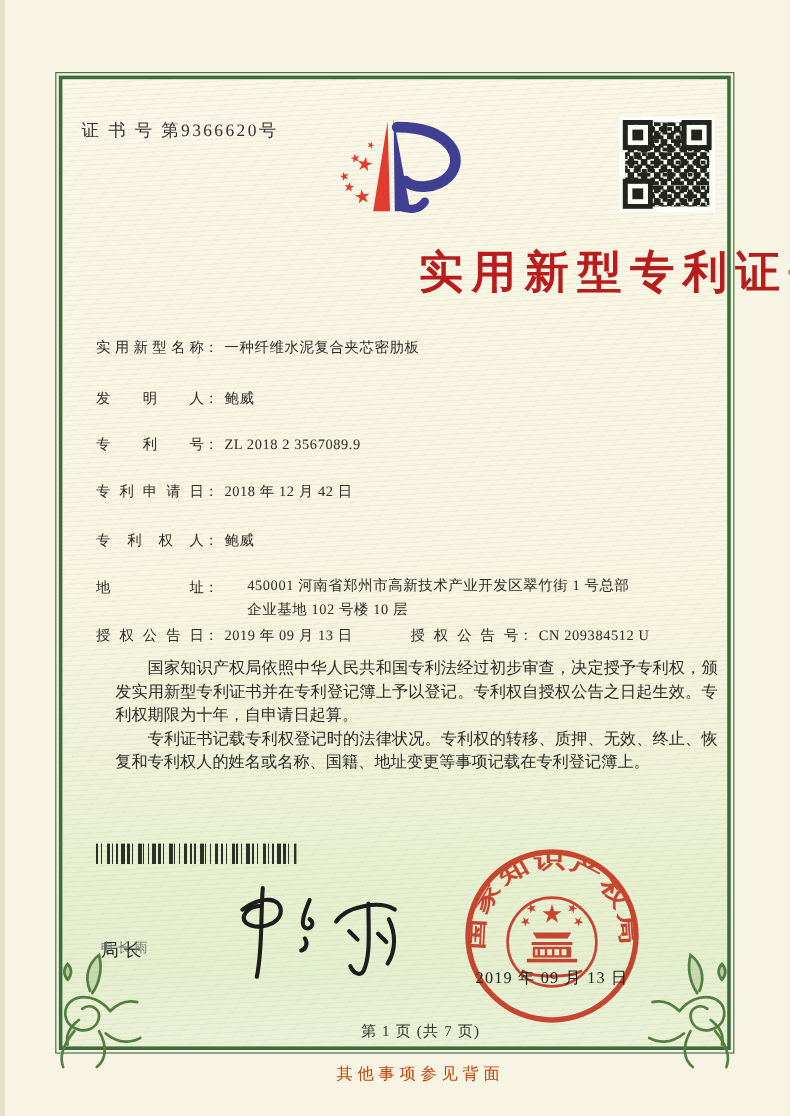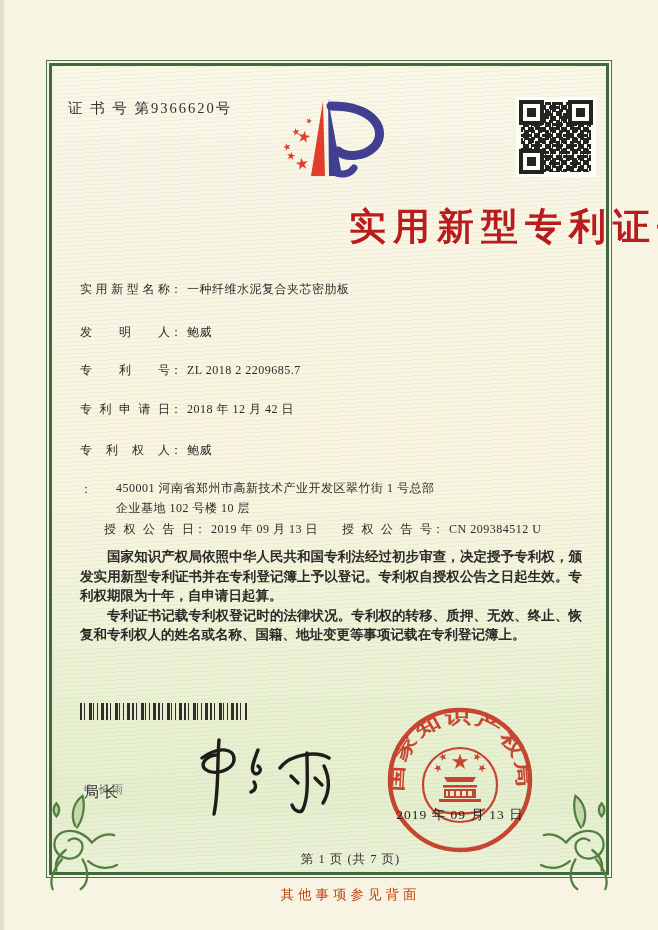--- a/index.html
+++ b/index.html
@@ -154,7 +154,7 @@
   <div class="f-row" style="top:359px">
     <span class="f-label">专利号</span>
       <span class="f-colon">：</span>
-      <span class="f-value">ZL 2018 2 2209685.7</span>
+      <span class="f-value">ZL 2018 2 3567089.9</span>
   </div>
   <div class="f-row" style="top:398px">
     <span class="f-label">专利申请日</span>

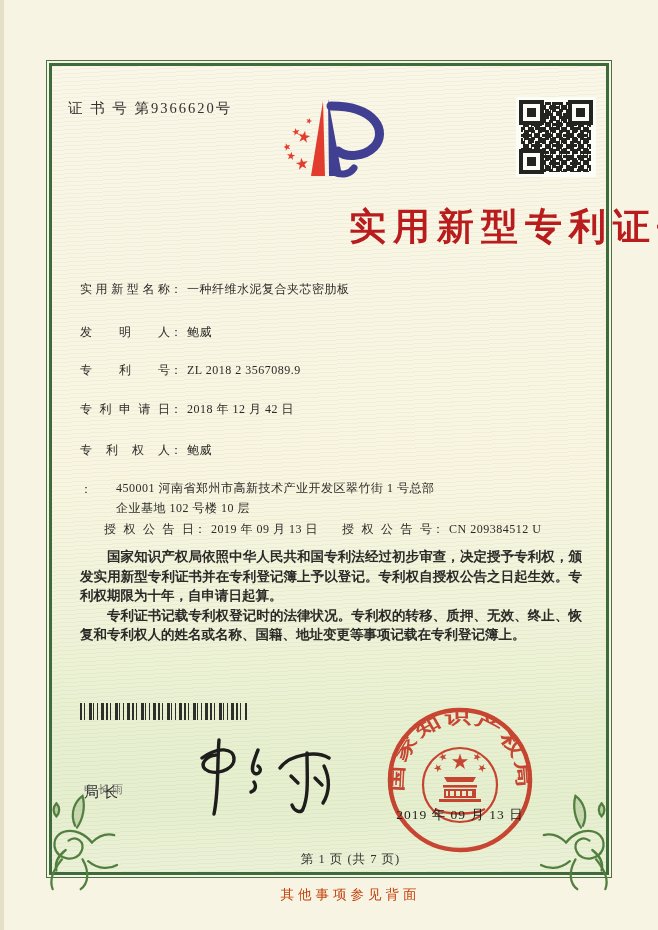--- a/index.html
+++ b/index.html
@@ -167,6 +167,7 @@
       <span class="f-value">鲍威</span>
   </div>
   <div class="f-row addr" style="top:478px">
+    <span class="f-label">地址</span>
       <span class="f-colon">：</span>
     <span class="f-value">
       <span>450001 河南省郑州市高新技术产业开发区翠竹街 1 号总部</span><br>

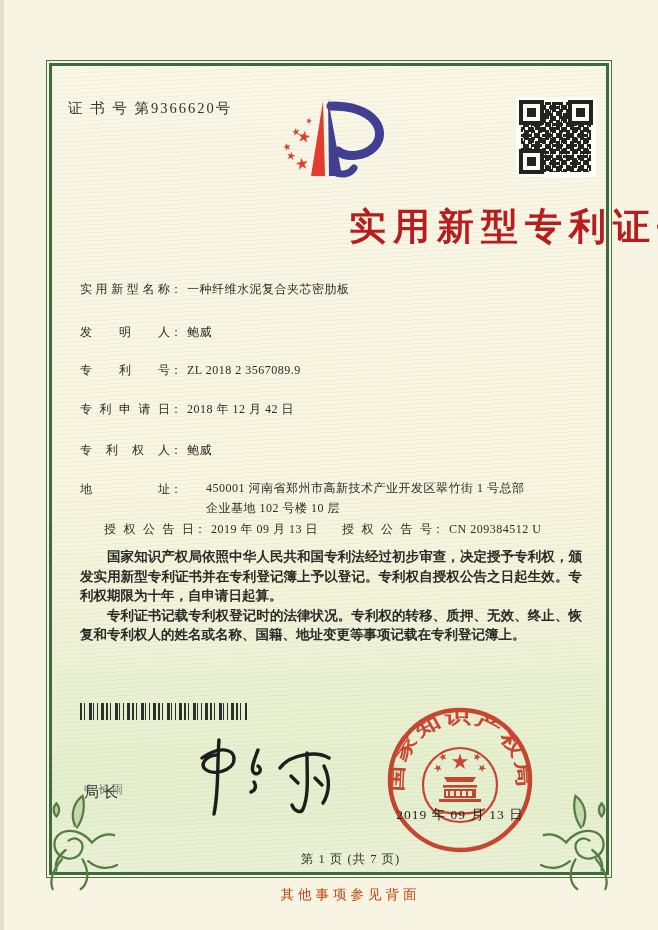--- a/index.html
+++ b/index.html
@@ -50,7 +50,7 @@
   .f-colon{width:17px;flex:none;}
   .f-value{letter-spacing:0.5px;}
   .addr .f-value{line-height:20px;margin-left:19px;}
-  .pair{display:flex;justify-content:center;}
+  .pair{display:flex;}
   .pair-first{width:262px;flex:none;}
   
   .body-text{position:absolute;left:80px;top:547px;width:502px;font-size:13.5px;line-height:19.5px;color:#2a2a27;text-align:justify;font-weight:bold;}

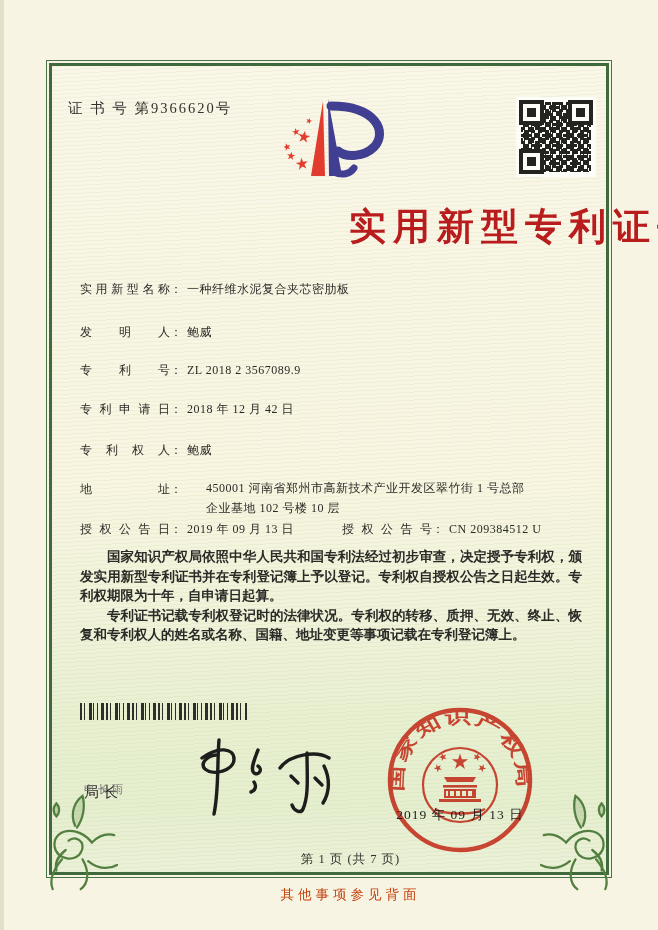--- a/index.html
+++ b/index.html
@@ -53,7 +53,7 @@
   .pair{display:flex;}
   .pair-first{width:262px;flex:none;}
   
-  .body-text{position:absolute;left:80px;top:547px;width:502px;font-size:13.5px;line-height:19.5px;color:#2a2a27;text-align:justify;font-weight:bold;}
+  .body-text{position:absolute;left:96px;top:547px;width:502px;font-size:13.5px;line-height:19.5px;color:#2a2a27;text-align:justify;}
   .body-text p{margin:0;text-indent:2em;}
   
   .barcode{

